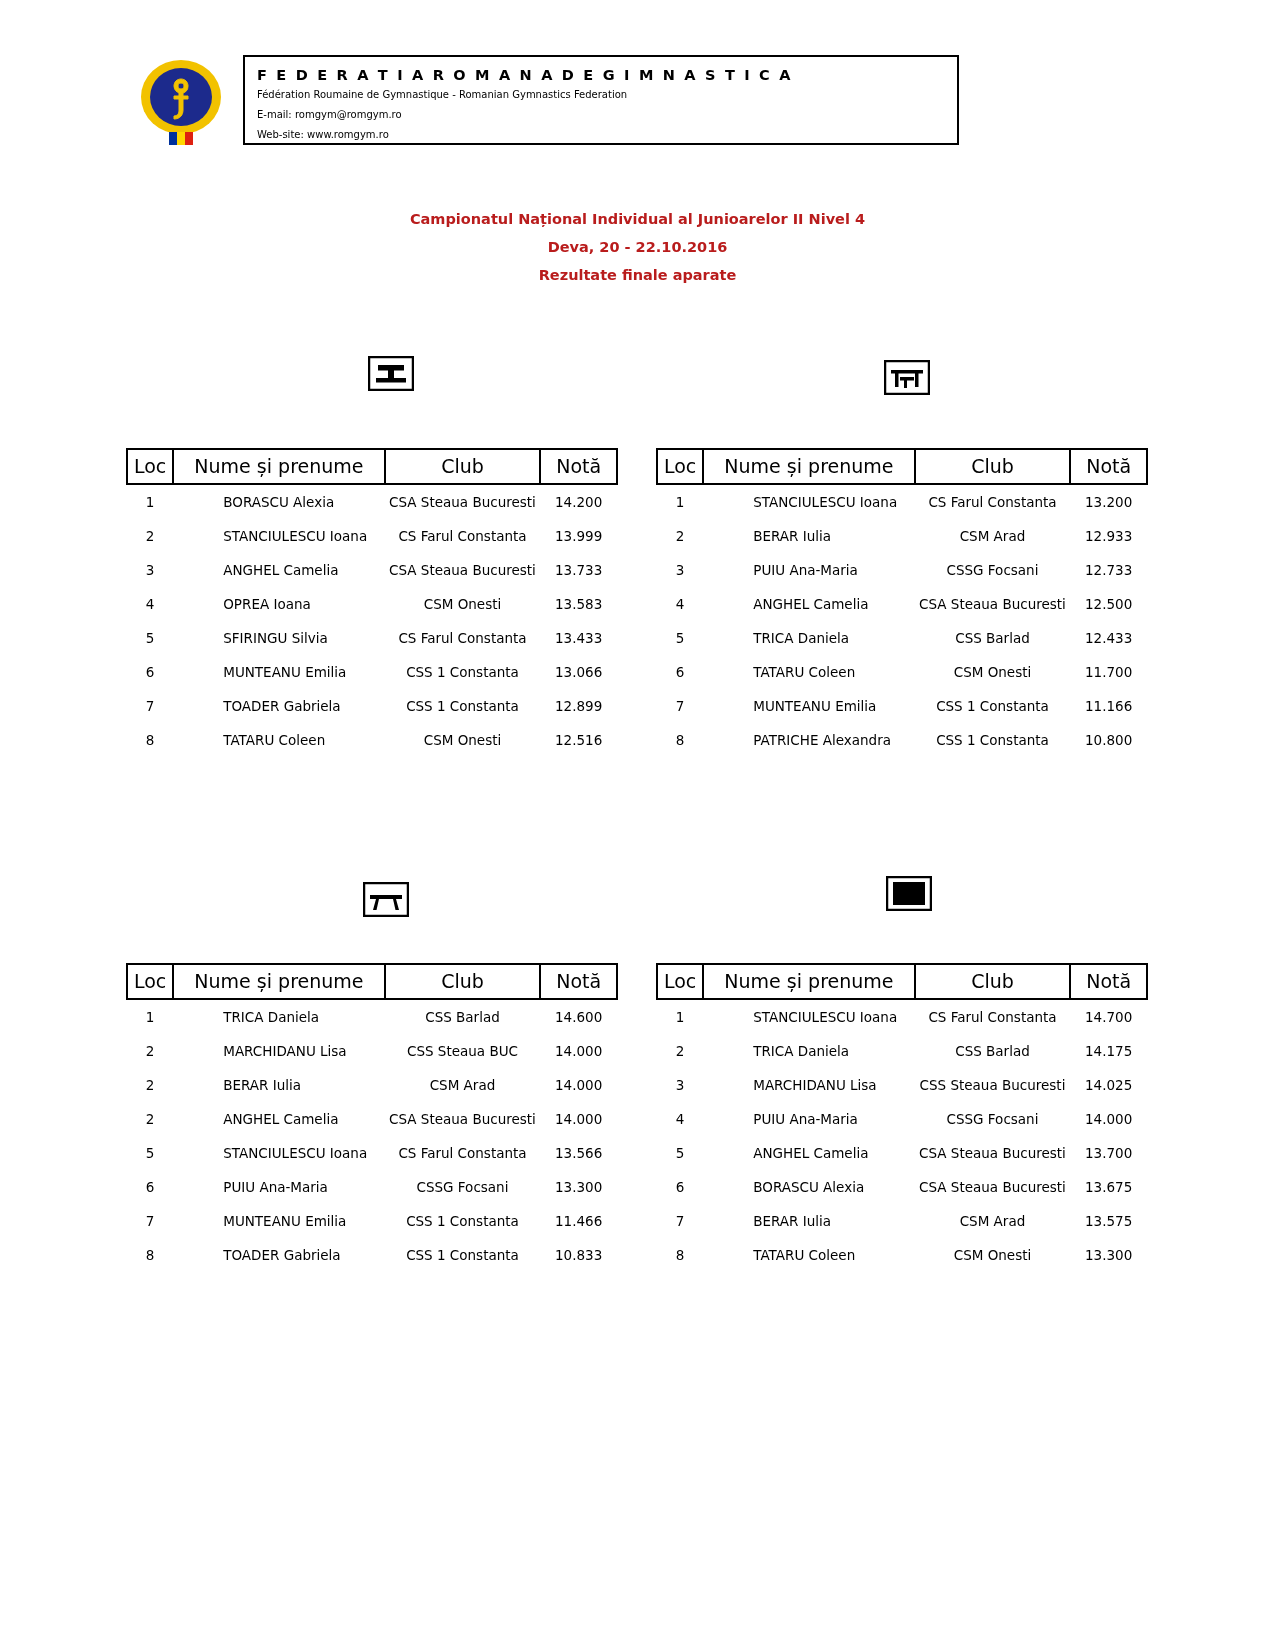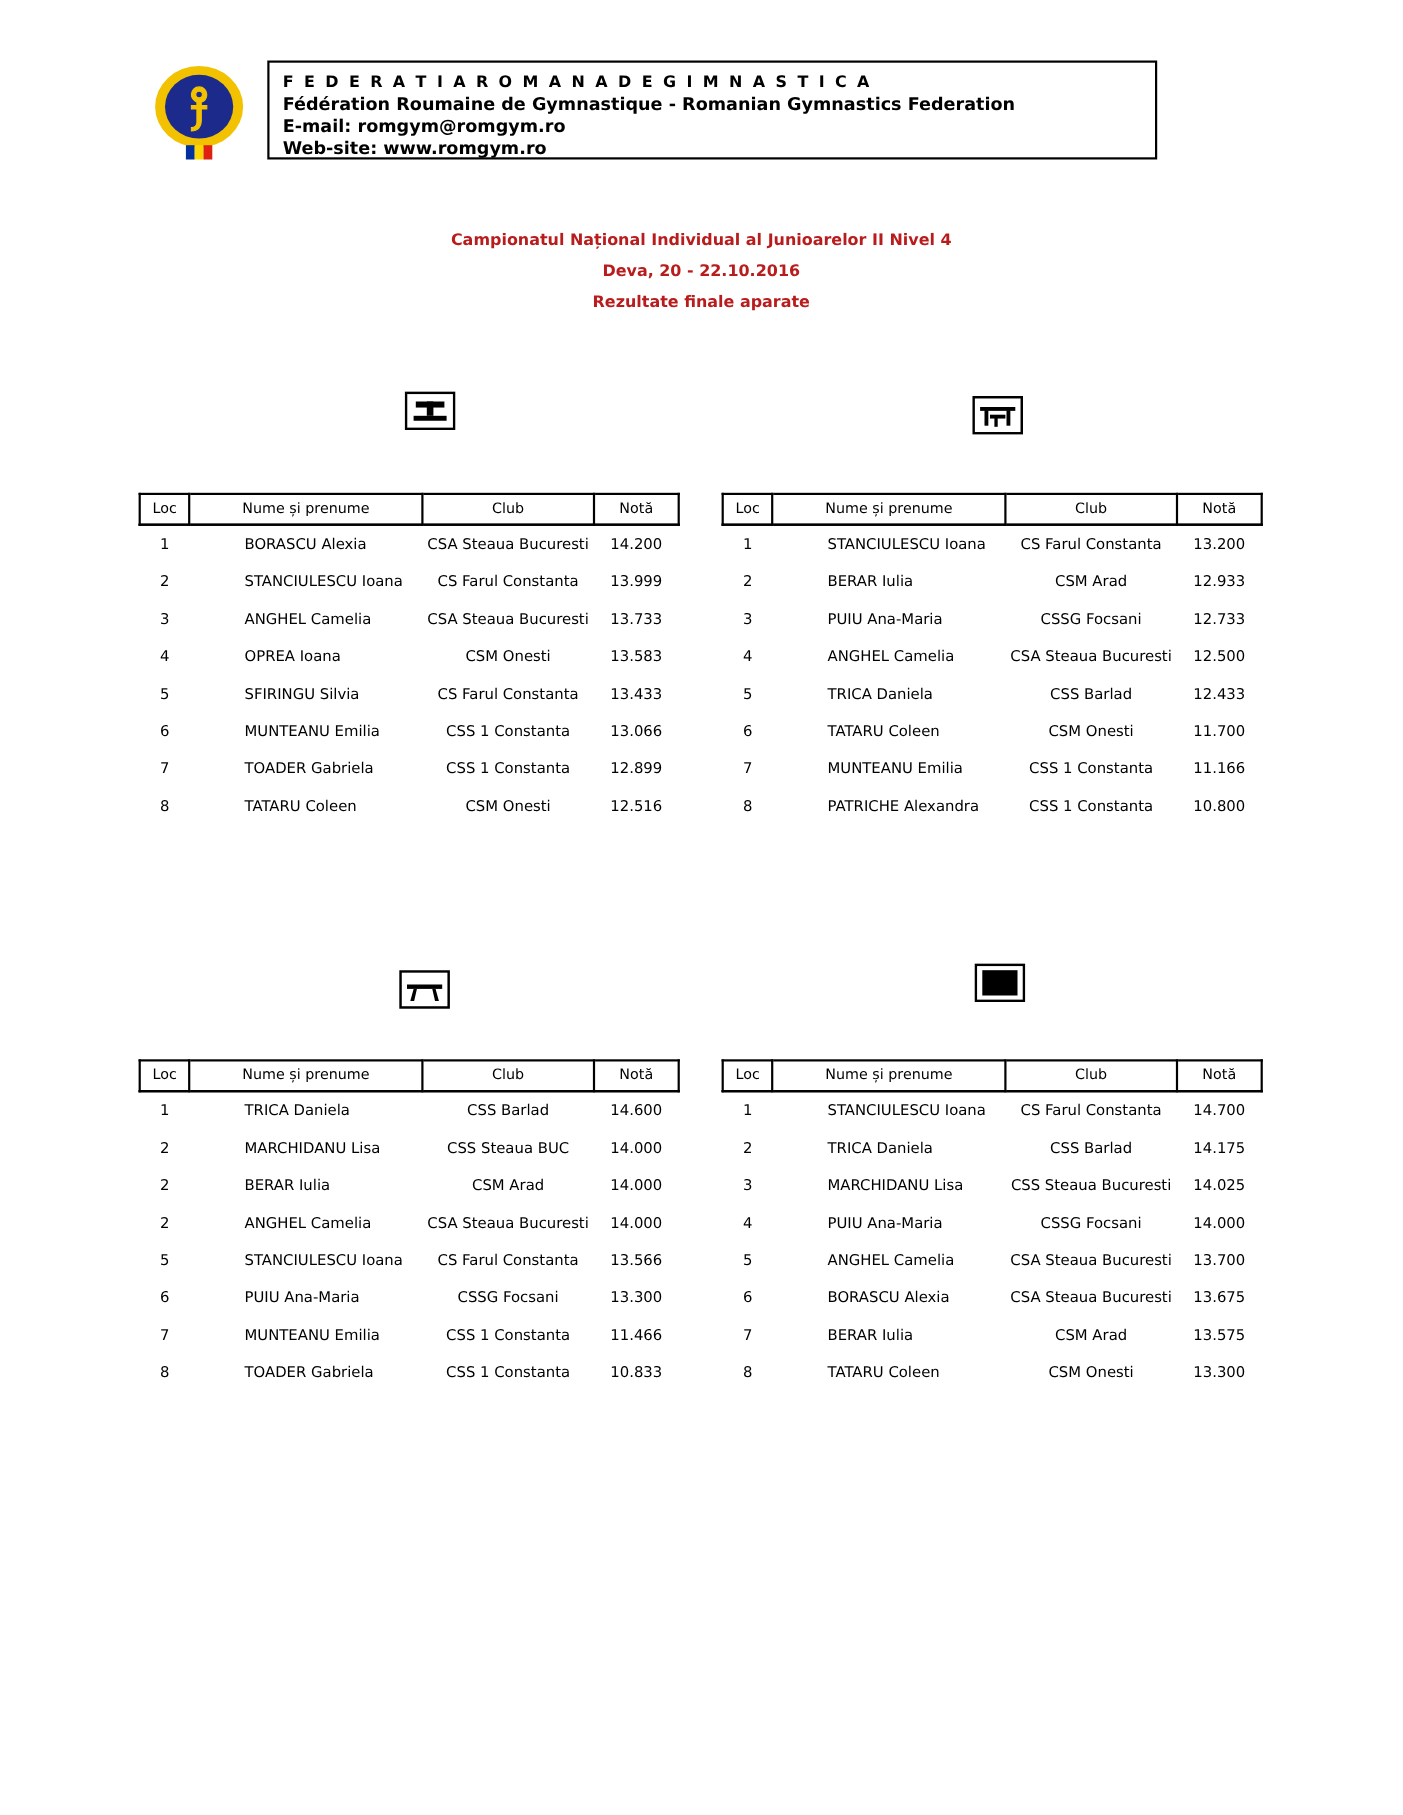--- a/index.html
+++ b/index.html
@@ -35,7 +35,7 @@
     position: absolute;
     left: 108px;
     top: 0px;
-    width: 809px;
+    width: 716px;
     height: 90px;
     border: 2px solid #000000;
     box-sizing: border-box;

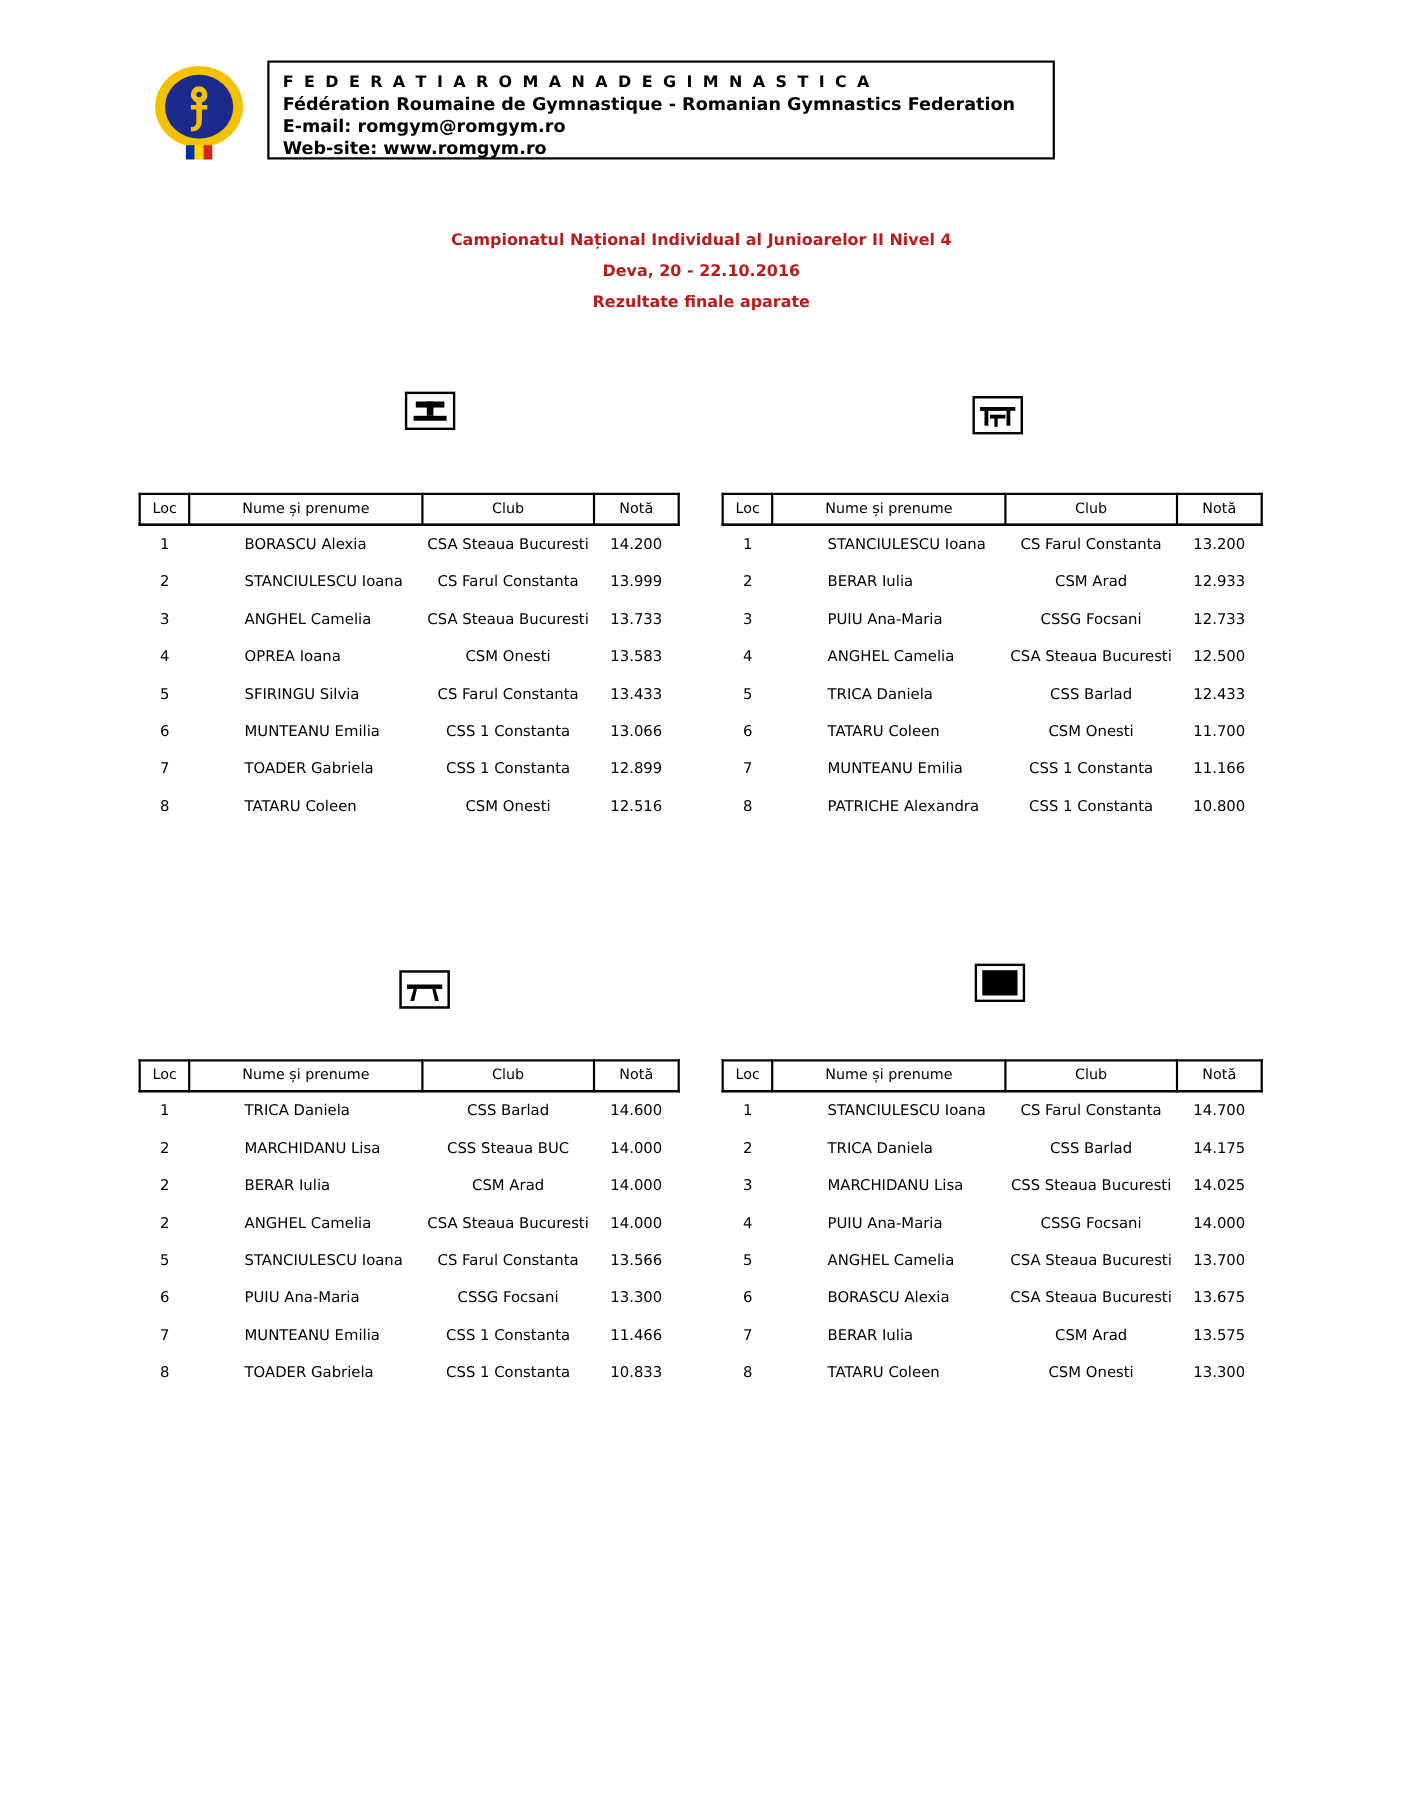--- a/index.html
+++ b/index.html
@@ -51,8 +51,8 @@
   }
   .fed-line {
     font-family: "DejaVu Sans", sans-serif;
-    font-weight: bold;
-    font-size: 16px;
+    font-weight: normal;
+    font-size: 10px;
     line-height: 20px;
     white-space: nowrap;
   }

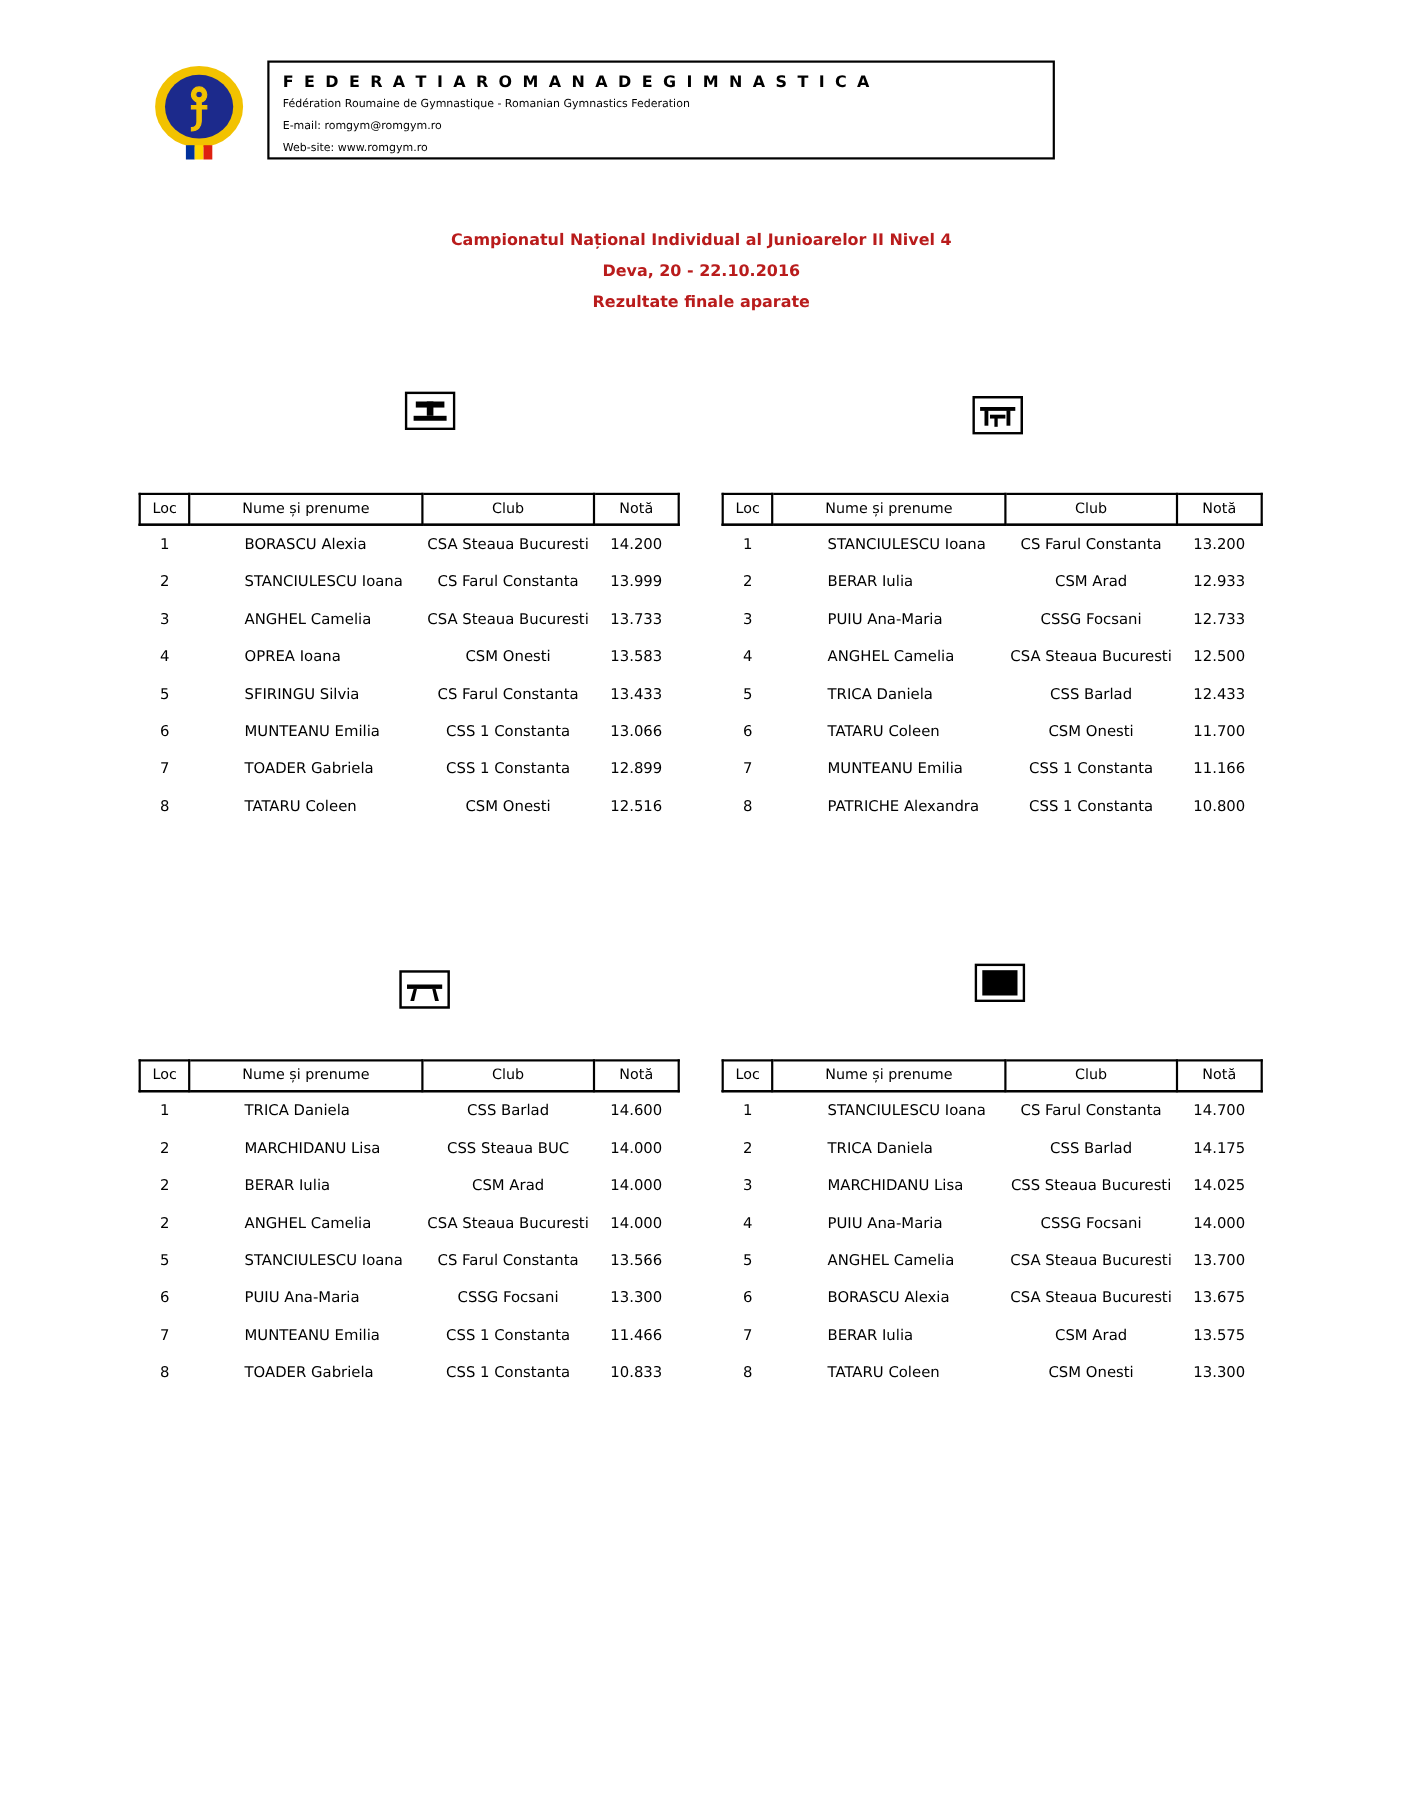--- a/index.html
+++ b/index.html
@@ -94,7 +94,7 @@
   .rtable thead th {
     border: 2px solid #000000;
     font-weight: normal;
-    font-size: 13px;
+    font-size: 19px;
     padding: 5px 0 6px 0;
     text-align: center;
     background: #ffffff;

